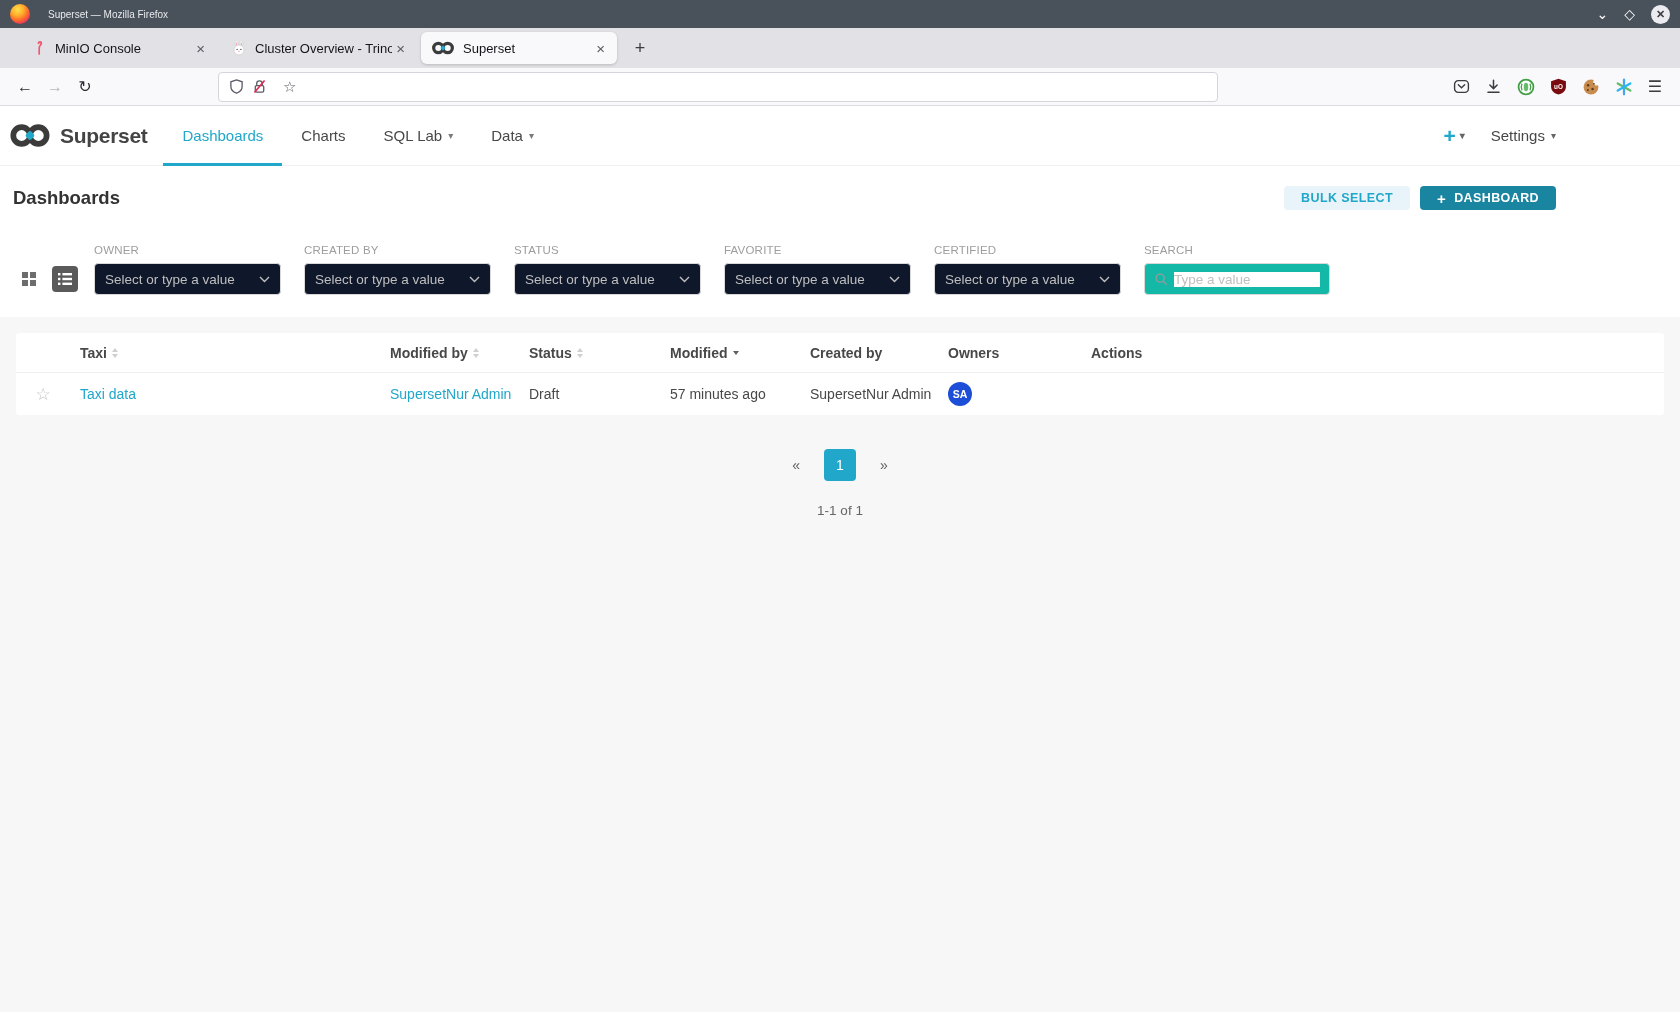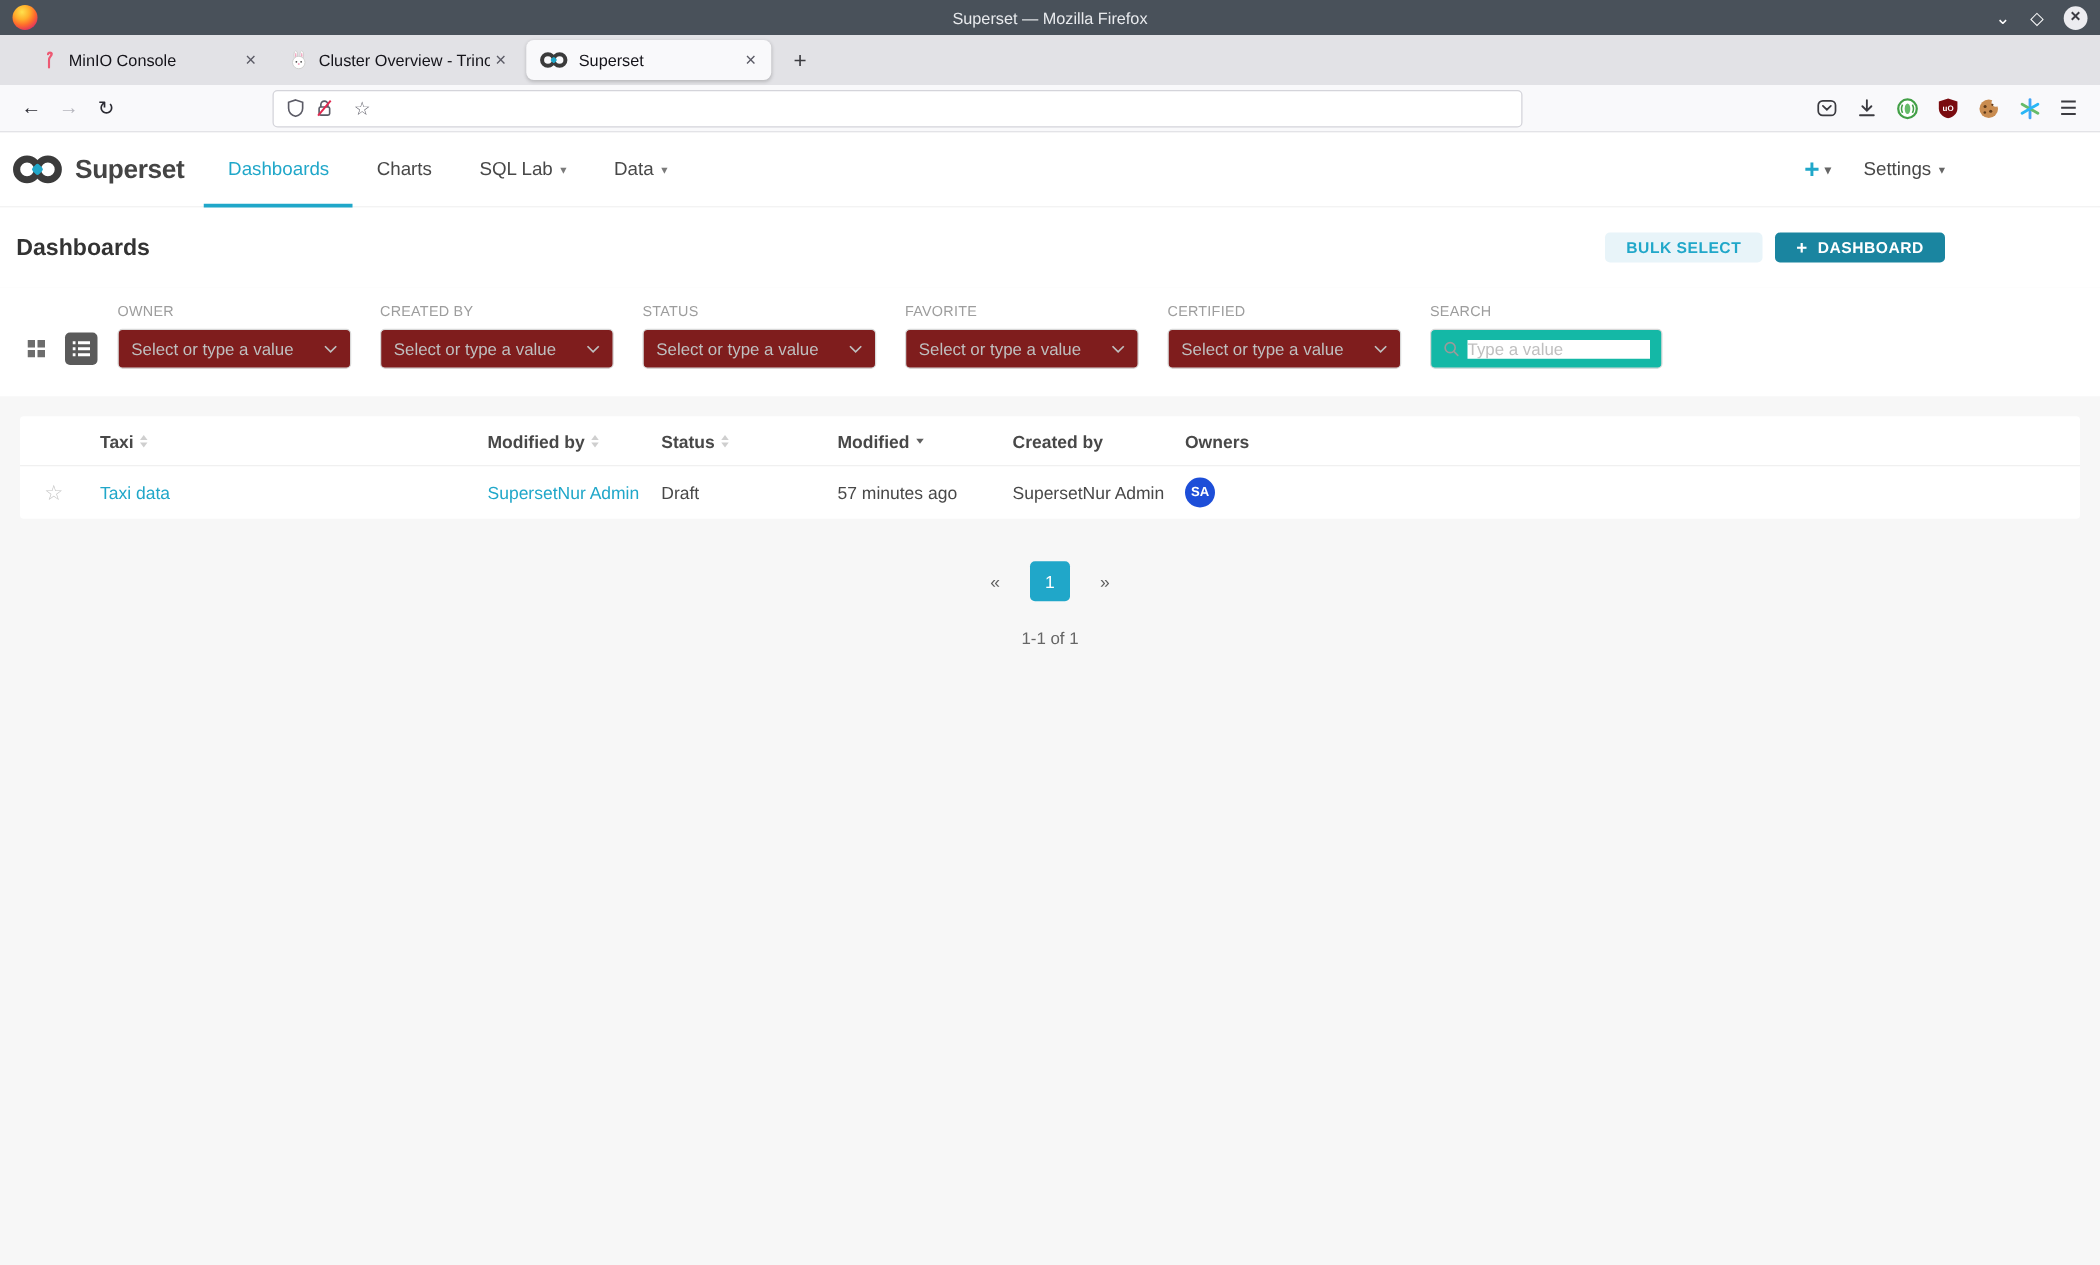--- a/index.html
+++ b/index.html
@@ -11,8 +11,8 @@
     padding:0 10px; position:relative; }
   .ff-logo { width:20px; height:20px; border-radius:50%;
     background:radial-gradient(circle at 38% 28%, #ffe14d 0%, #ffae2b 32%, #ff6d2b 55%, #e3355c 78%, #8e2b8f 100%); }
-  .win-title { position:absolute; left:0; right:0; text-align:center; color:#e8eaed;
-    font-size:13px; pointer-events:none; }
+  .win-title { position:absolute; left:0; right:0; color:#e8eaed;
+    font-size:10px; pointer-events:none;padding-left:48px; }
   .win-controls { margin-left:auto; display:flex; align-items:center; gap:16px; z-index:2; }
   .win-btn { color:#fff; font-size:14px; line-height:1; cursor:default; }
   .win-btn.close { width:19px; height:19px; background:#ececf0; color:#3c3c43;

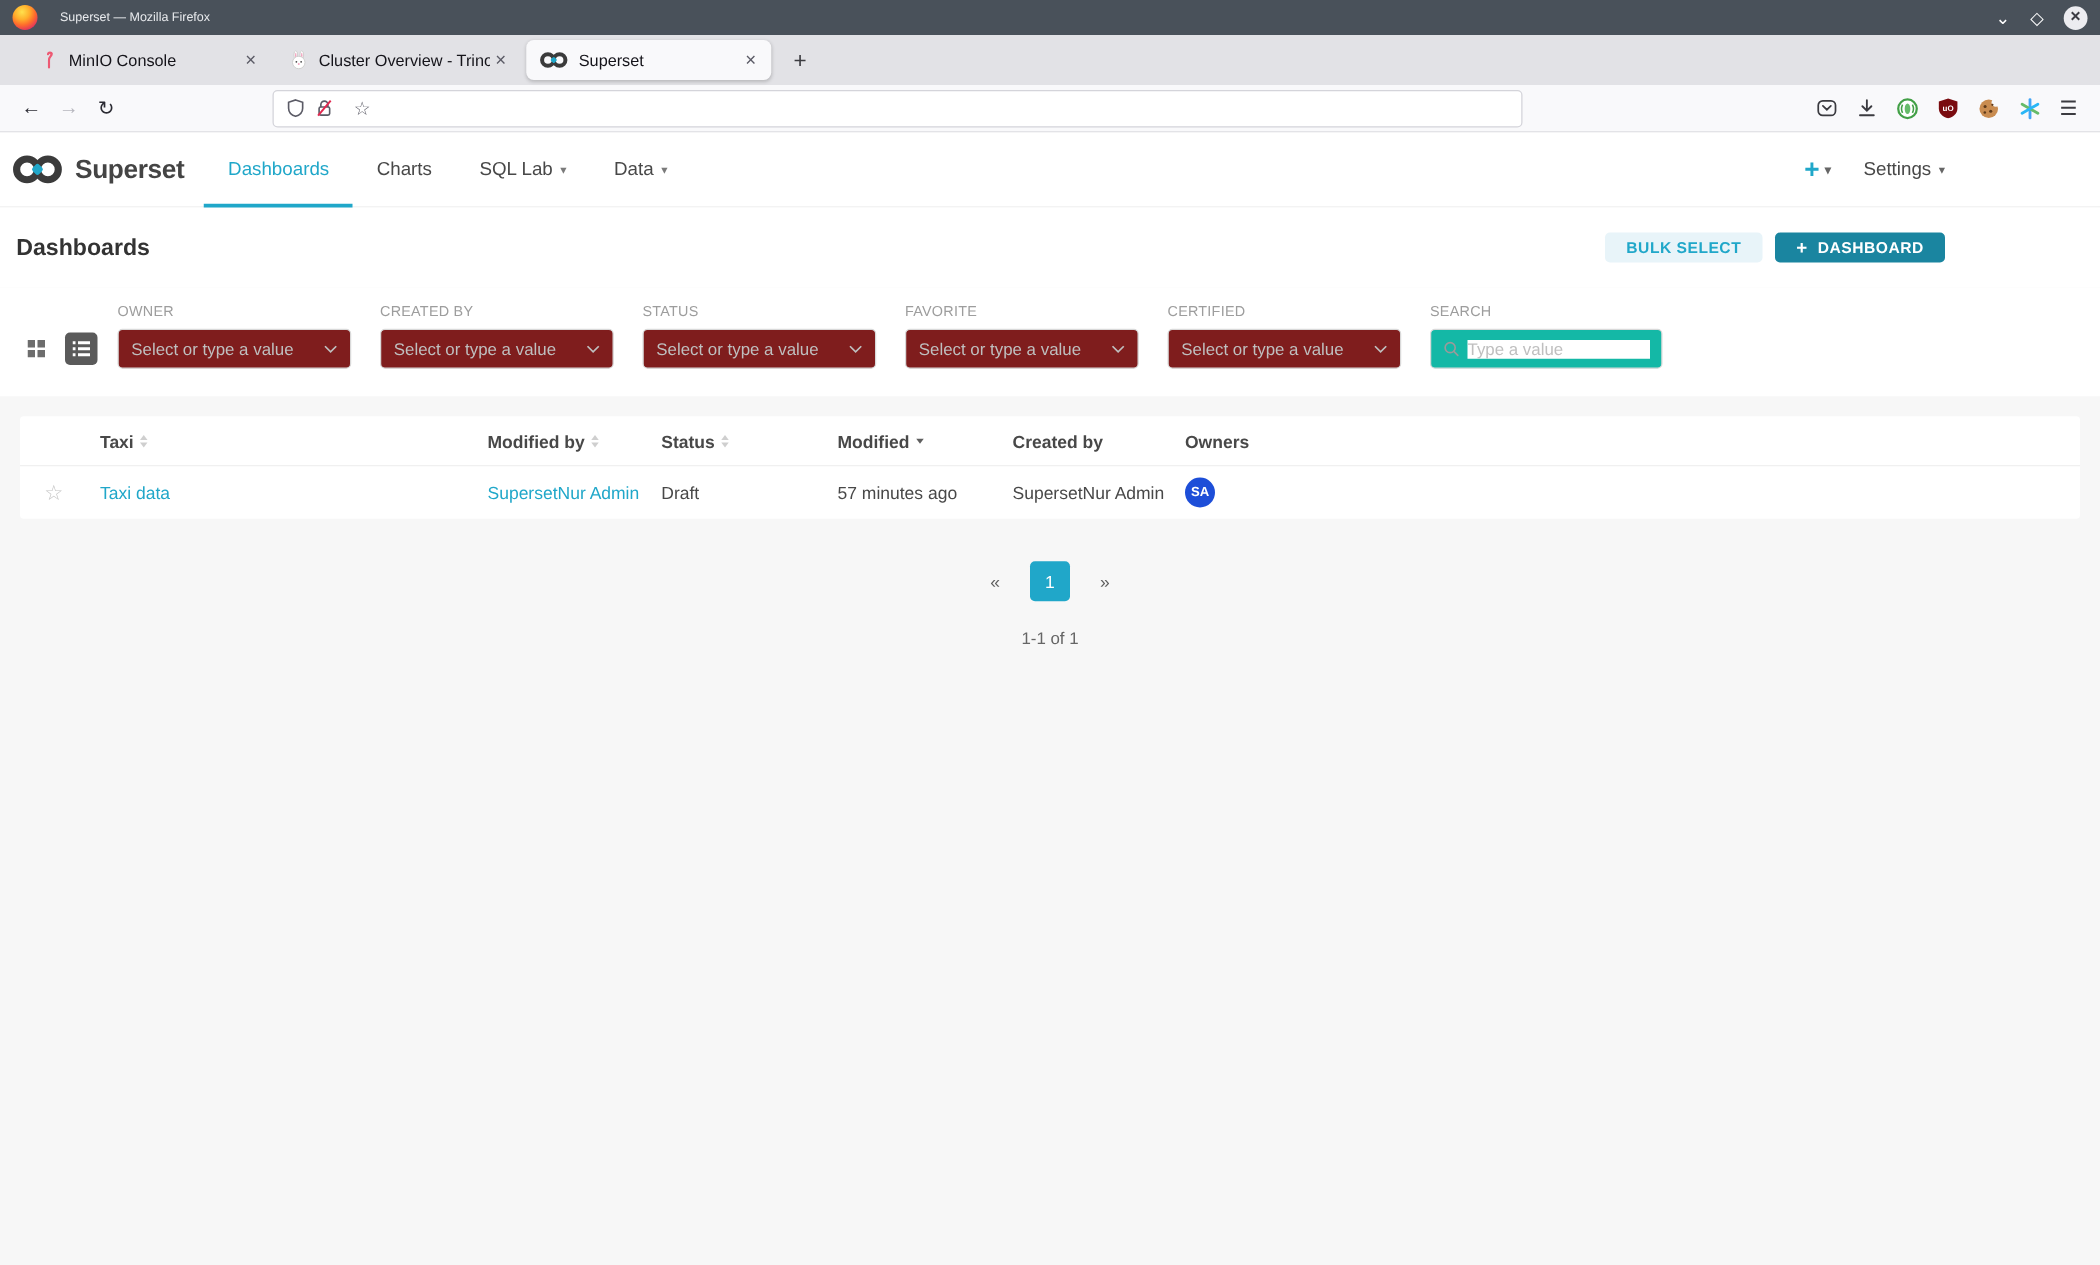--- a/index.html
+++ b/index.html
@@ -80,7 +80,7 @@
   .filters { display:flex; gap:23px; }
   .f-group { width:187px; }
   .f-label { font-size:11.5px; color:#9d9d9d; margin-bottom:7px; letter-spacing:0.2px; }
-  .f-select { height:32px; border:1px solid #d9d9d9; border-radius:4px; background:#7f1d1d;
+  .f-select { height:32px; border:1px solid #d9d9d9; border-radius:4px; background:#0f172a;
     display:flex; align-items:center; padding:0 10px; }
   .f-ph { flex:1; font-size:13.5px; color:#bfbfbf; white-space:nowrap; overflow:hidden; }
   .f-caret { color:#bfbfbf; }

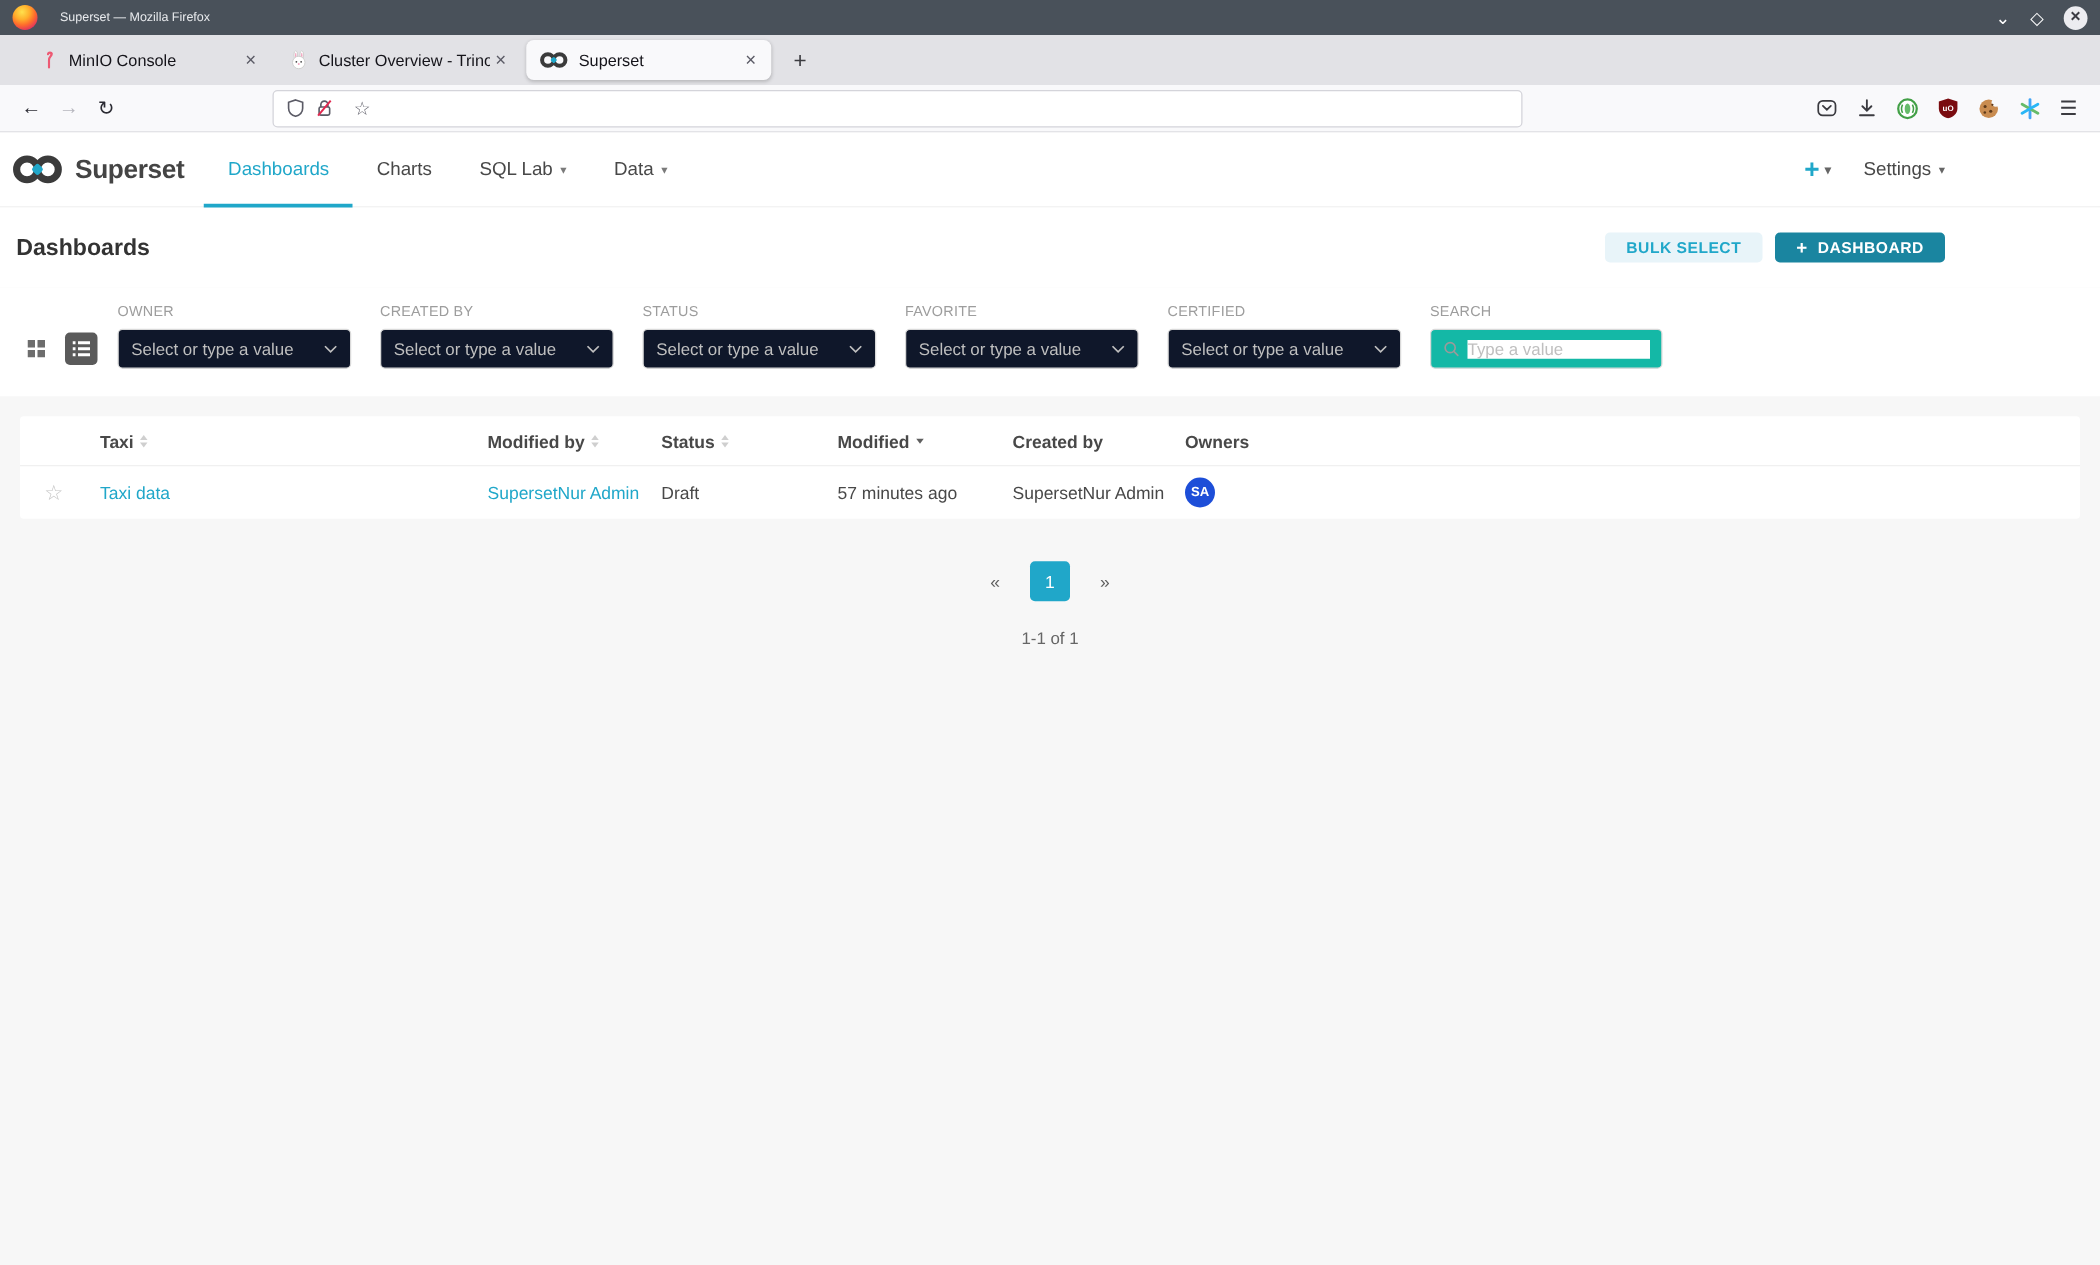--- a/index.html
+++ b/index.html
@@ -396,6 +396,9 @@
     <div class="th">
       <span>Owners</span>
     </div>
+    <div class="th">
+      <span>Actions</span>
+    </div>
   </div>
   <div class="tgrid trow">
     <div class="td center">

